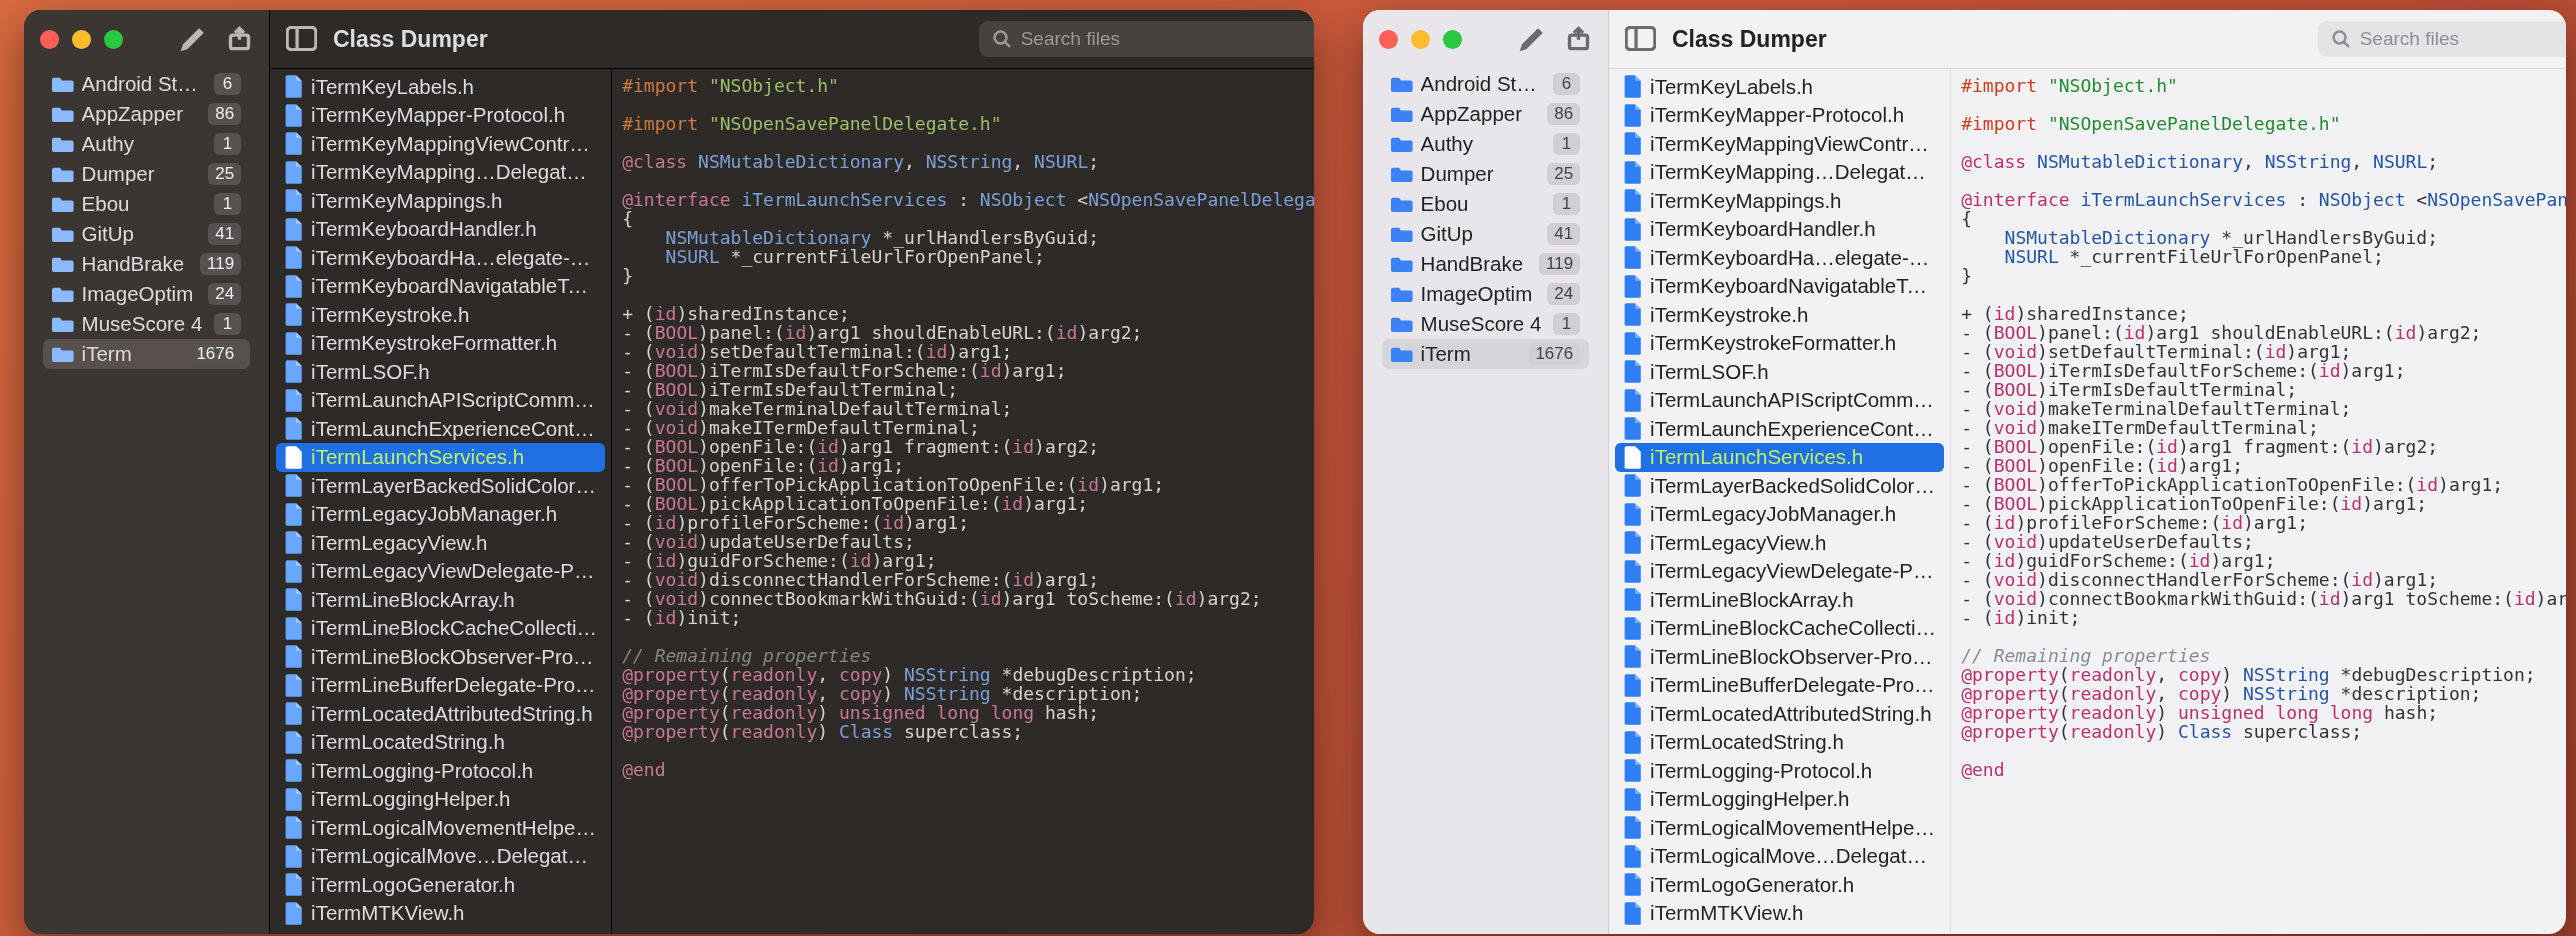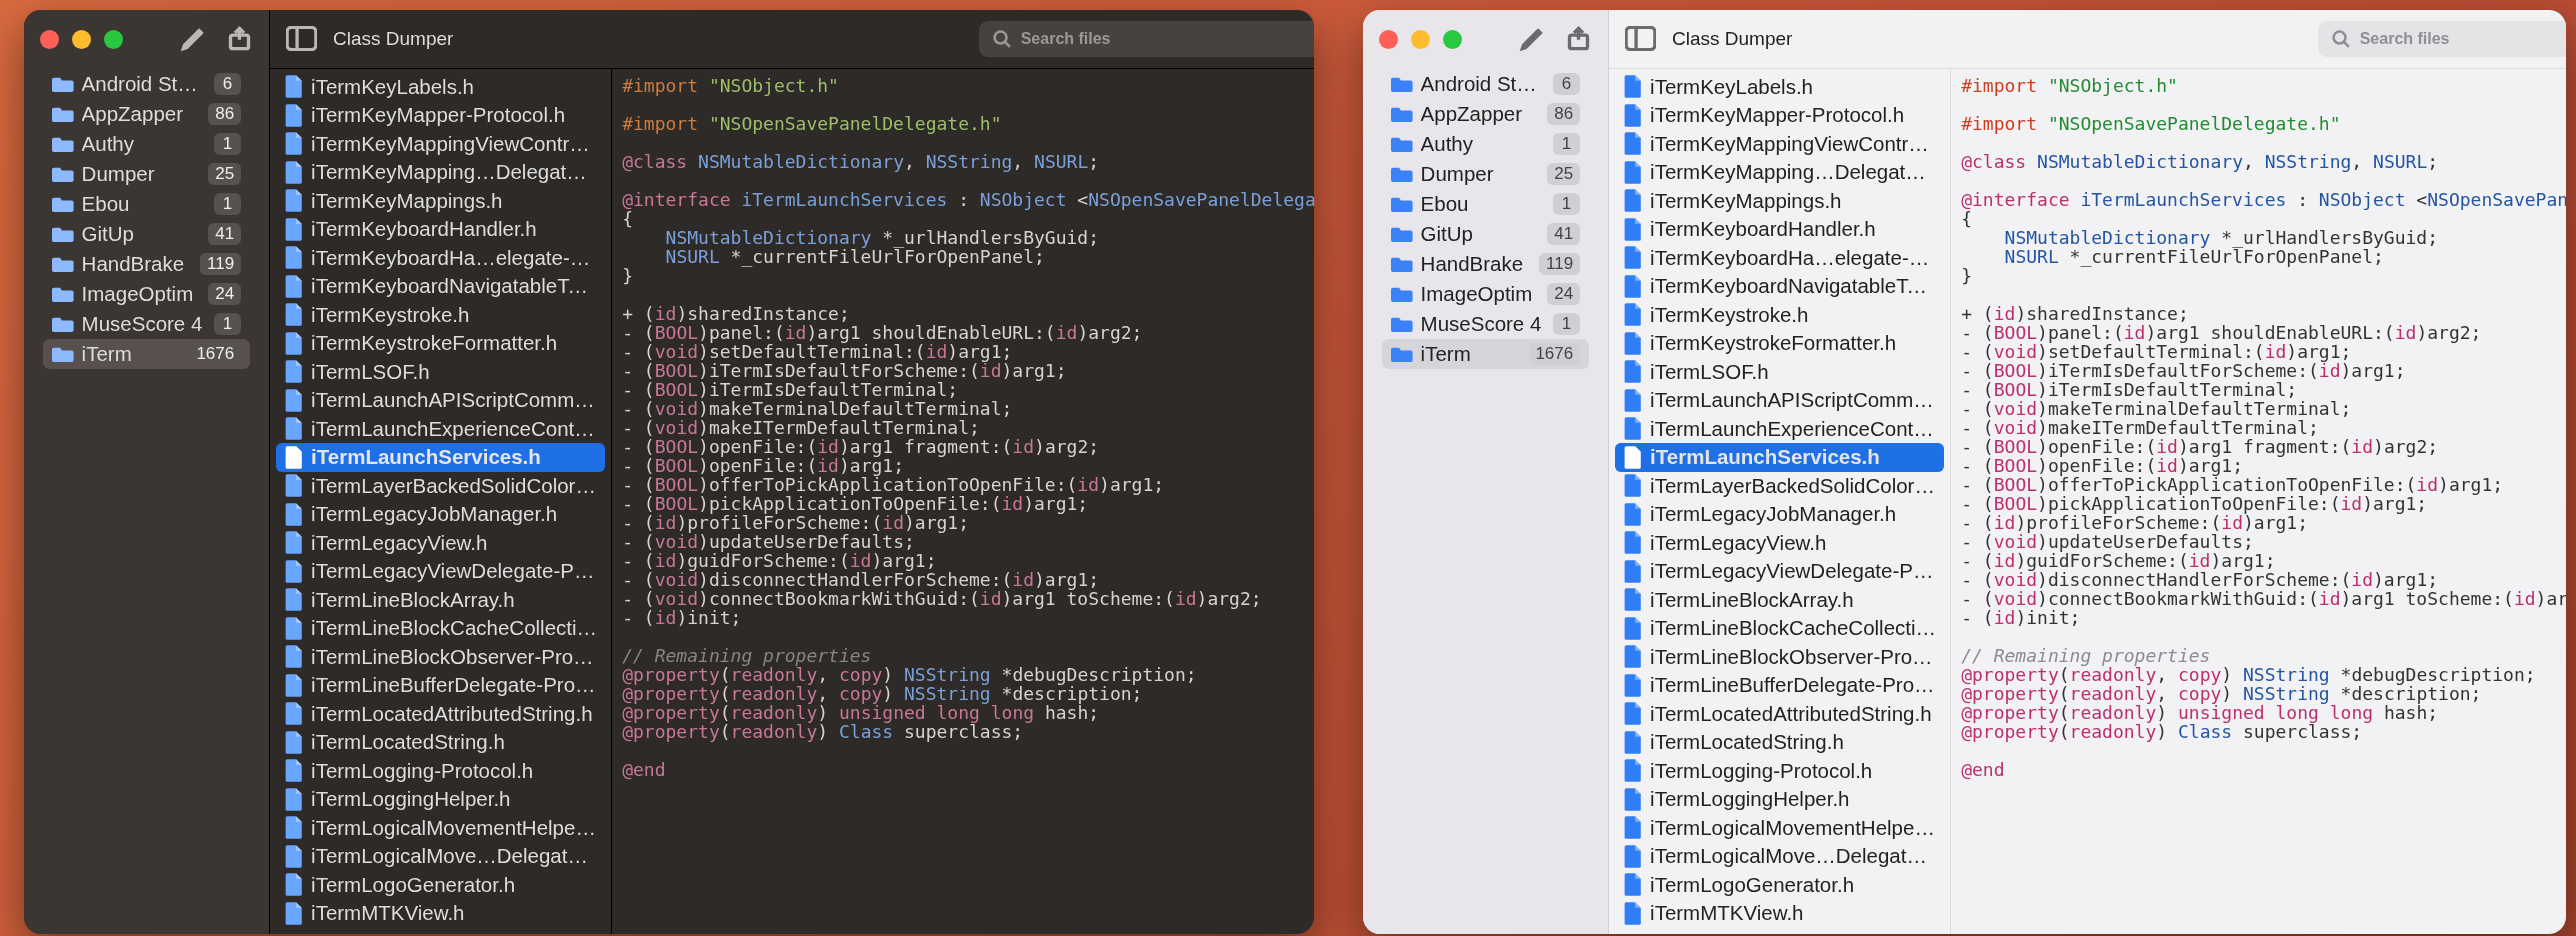--- a/index.html
+++ b/index.html
@@ -90,7 +90,7 @@
   .sidebar-toggle svg { width:31px; height:25px; stroke:currentColor; fill:none; stroke-width:3; }
   .dark .sidebar-toggle { color:#bdb7b3; }
   .light .sidebar-toggle { color:#6b6b6e; }
-  .win-title { font-size:19px; font-weight:400; }
+  .win-title { font-size:23px; font-weight:700; }
   .search-wrap {
     margin-left:auto;
     display:flex; align-items:center; gap:8px;

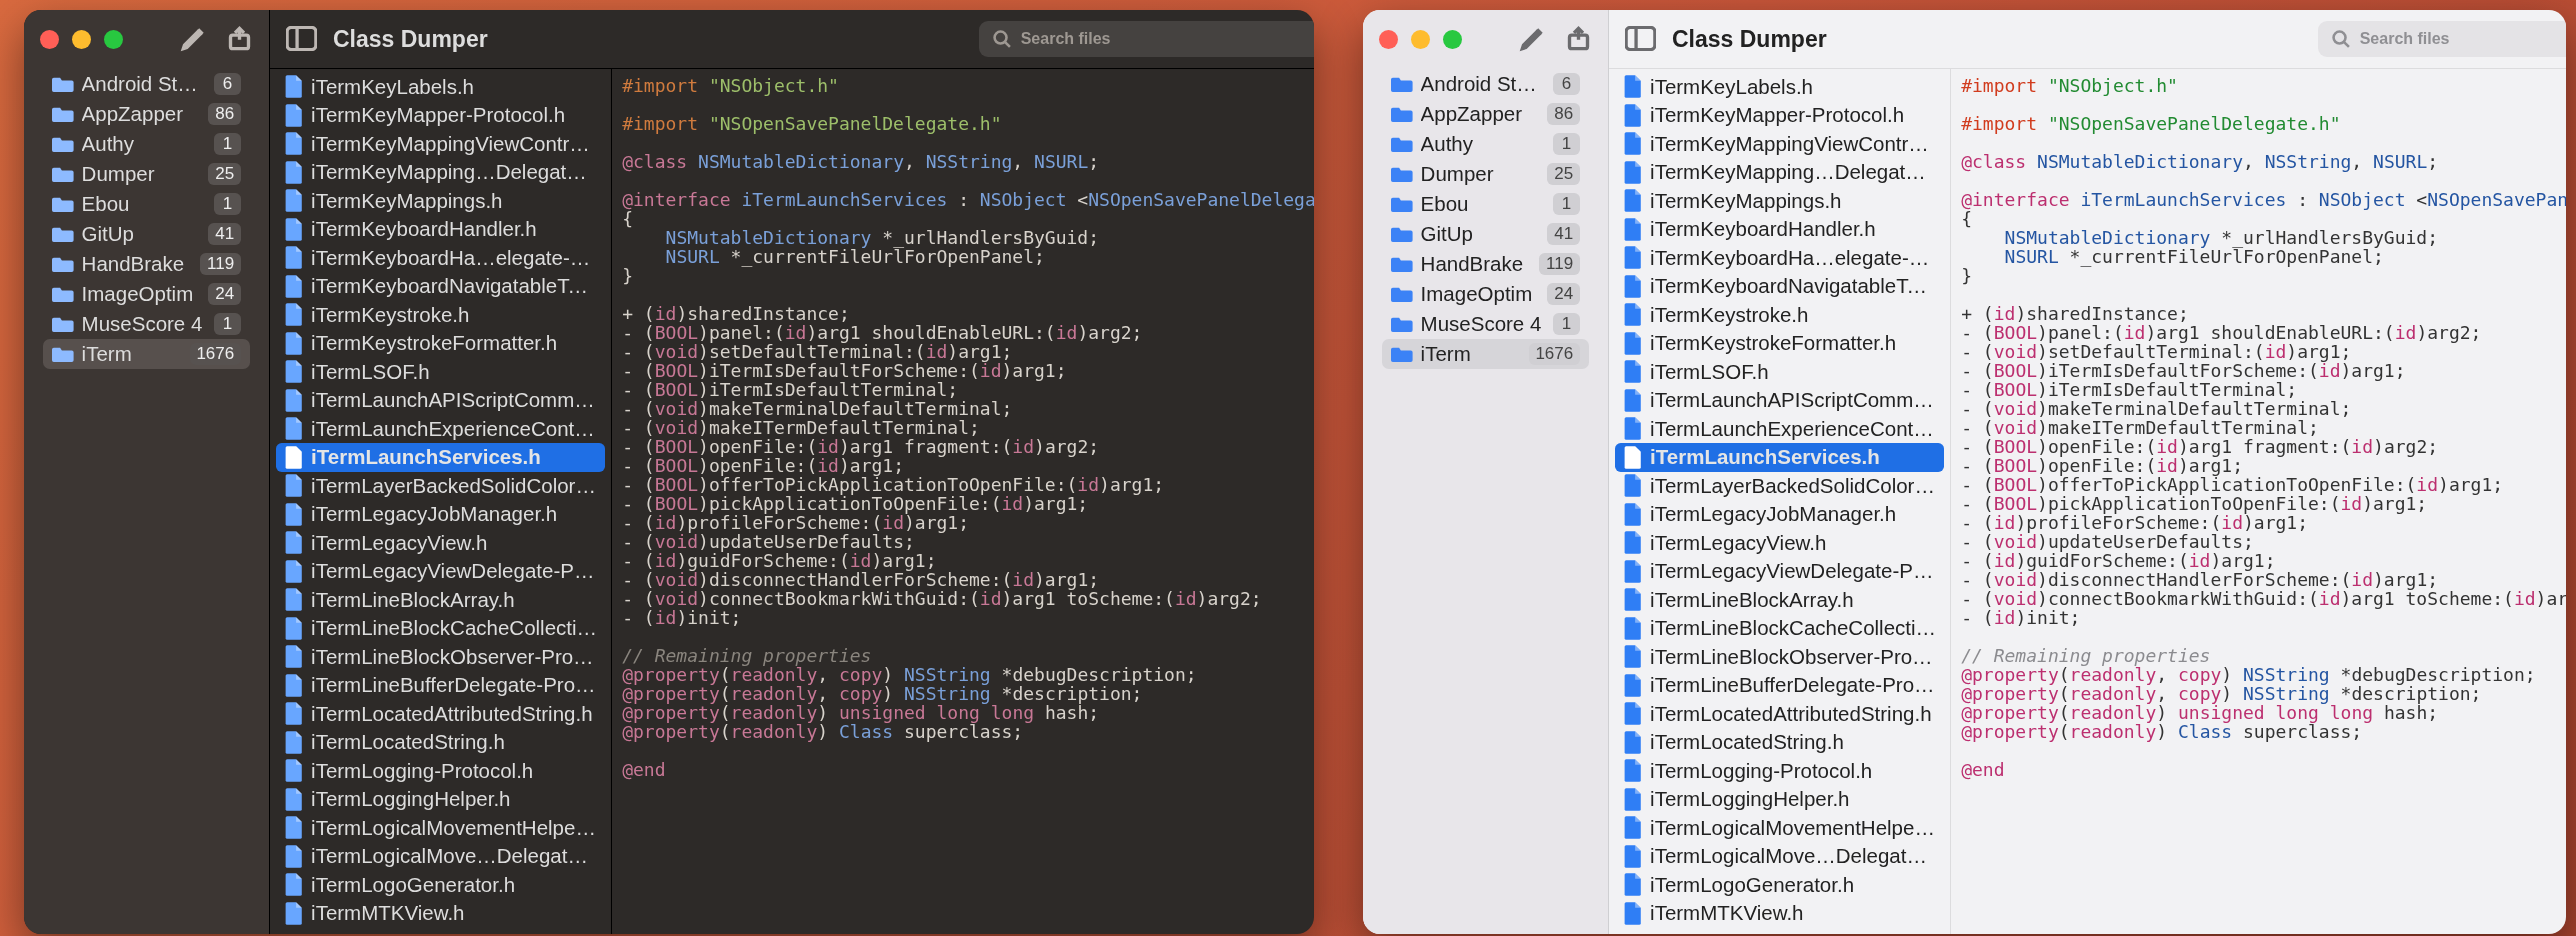--- a/index.html
+++ b/index.html
@@ -102,7 +102,7 @@
   .search-wrap svg { width:20.5px; height:20.5px; stroke:currentColor; fill:none; stroke-width:3; }
   .search-wrap input {
     border:none; background:transparent; outline:none;
-    font-size:16px; color:inherit; flex:1;font-weight:bold;
+    font-size:19px; color:inherit; flex:1;
   }
   .search-wrap input::placeholder { color:inherit; }
 

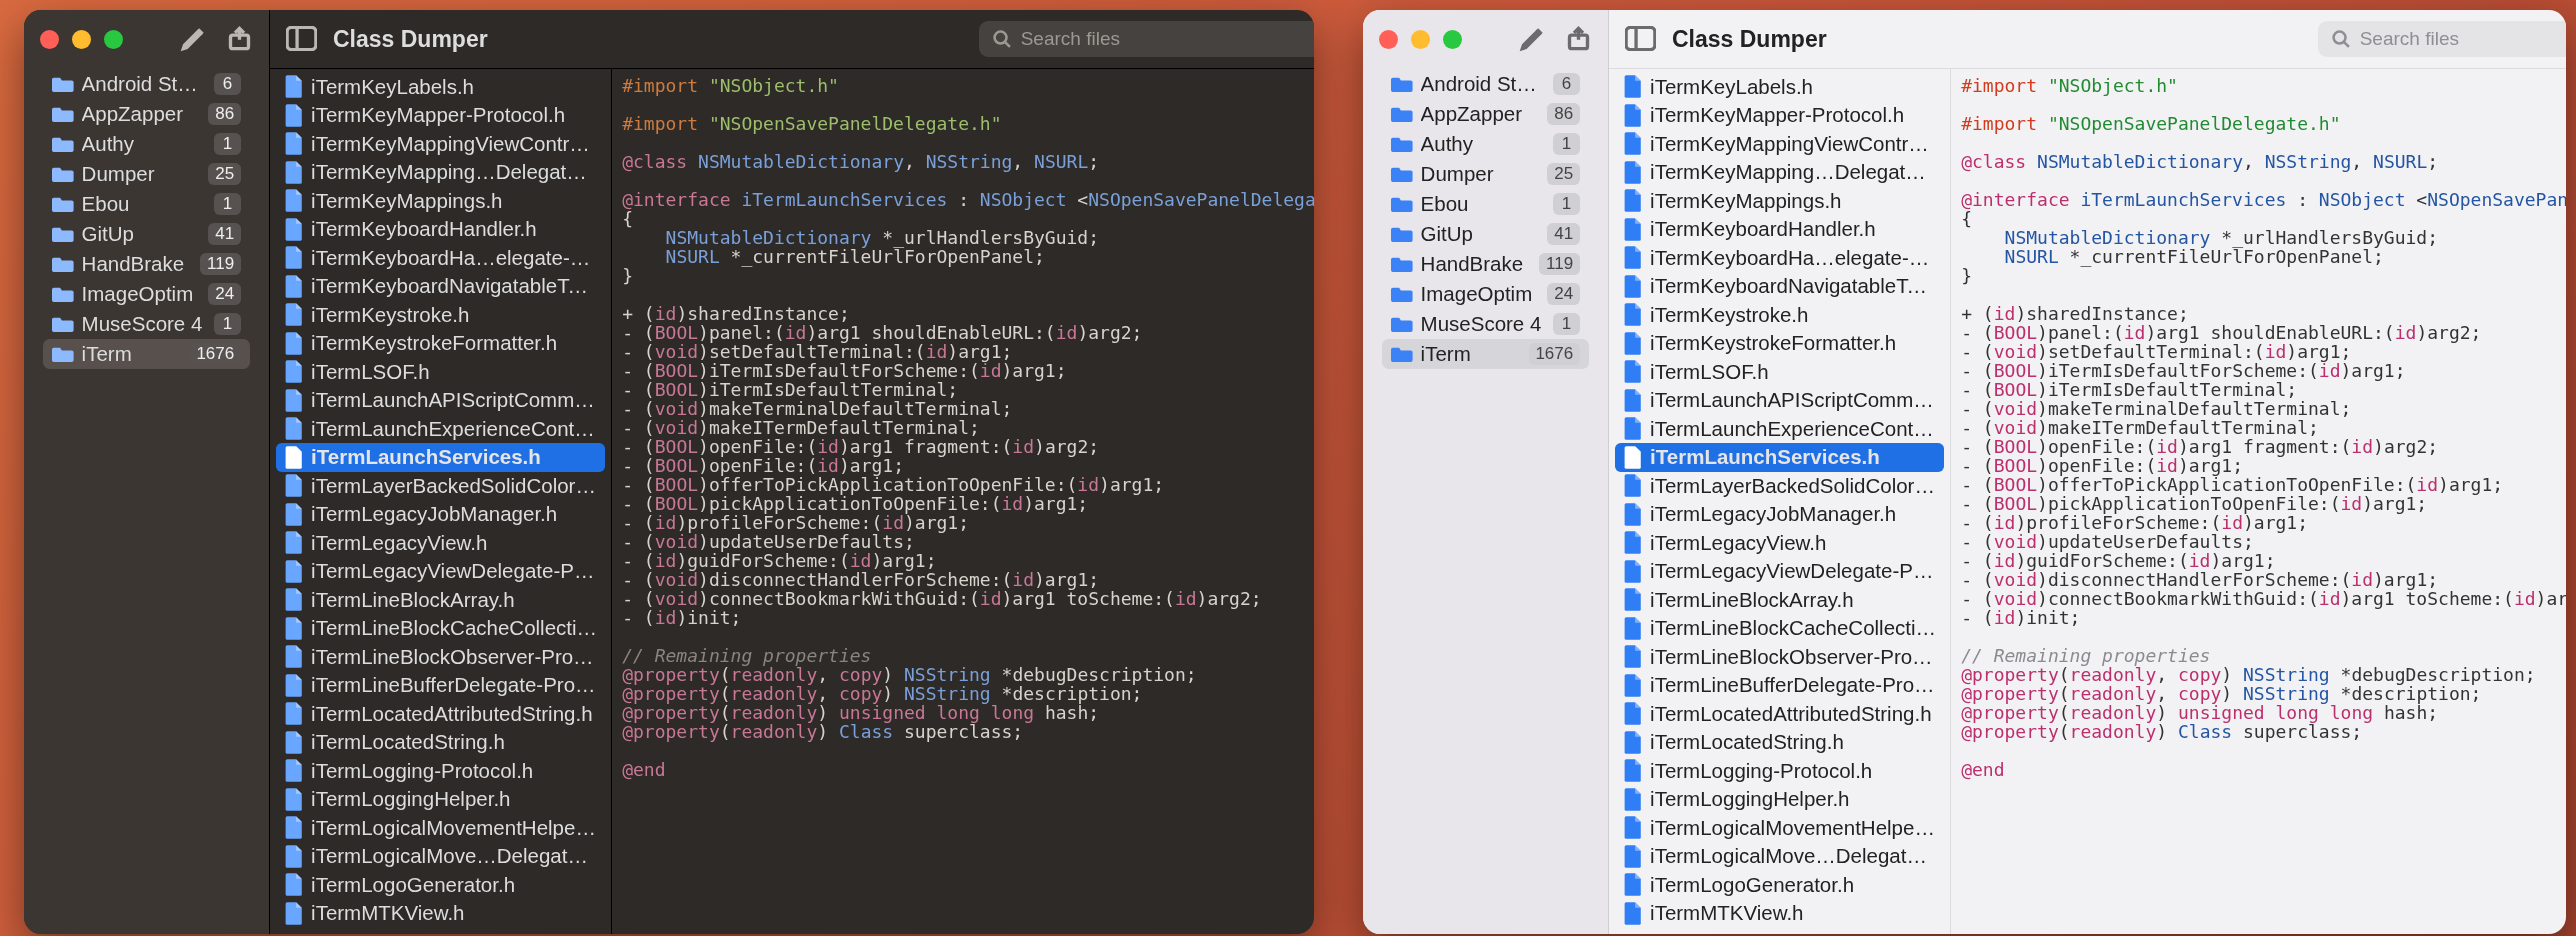--- a/index.html
+++ b/index.html
@@ -126,7 +126,7 @@
   .dark .file-item .doc-ico { fill:#68a6ff; }
   .light .file-item .doc-ico { fill:#2f7ef5; }
   .file-item .fname { overflow:hidden; text-overflow:ellipsis; }
-  .file-item.selected { background:#1f6fe5; color:#e5e5e5;font-weight:bold; }
+  .file-item.selected { background:#1f6fe5; color:#bef264; }
   .file-item.selected .doc-ico { fill:#fff; }
 
   

